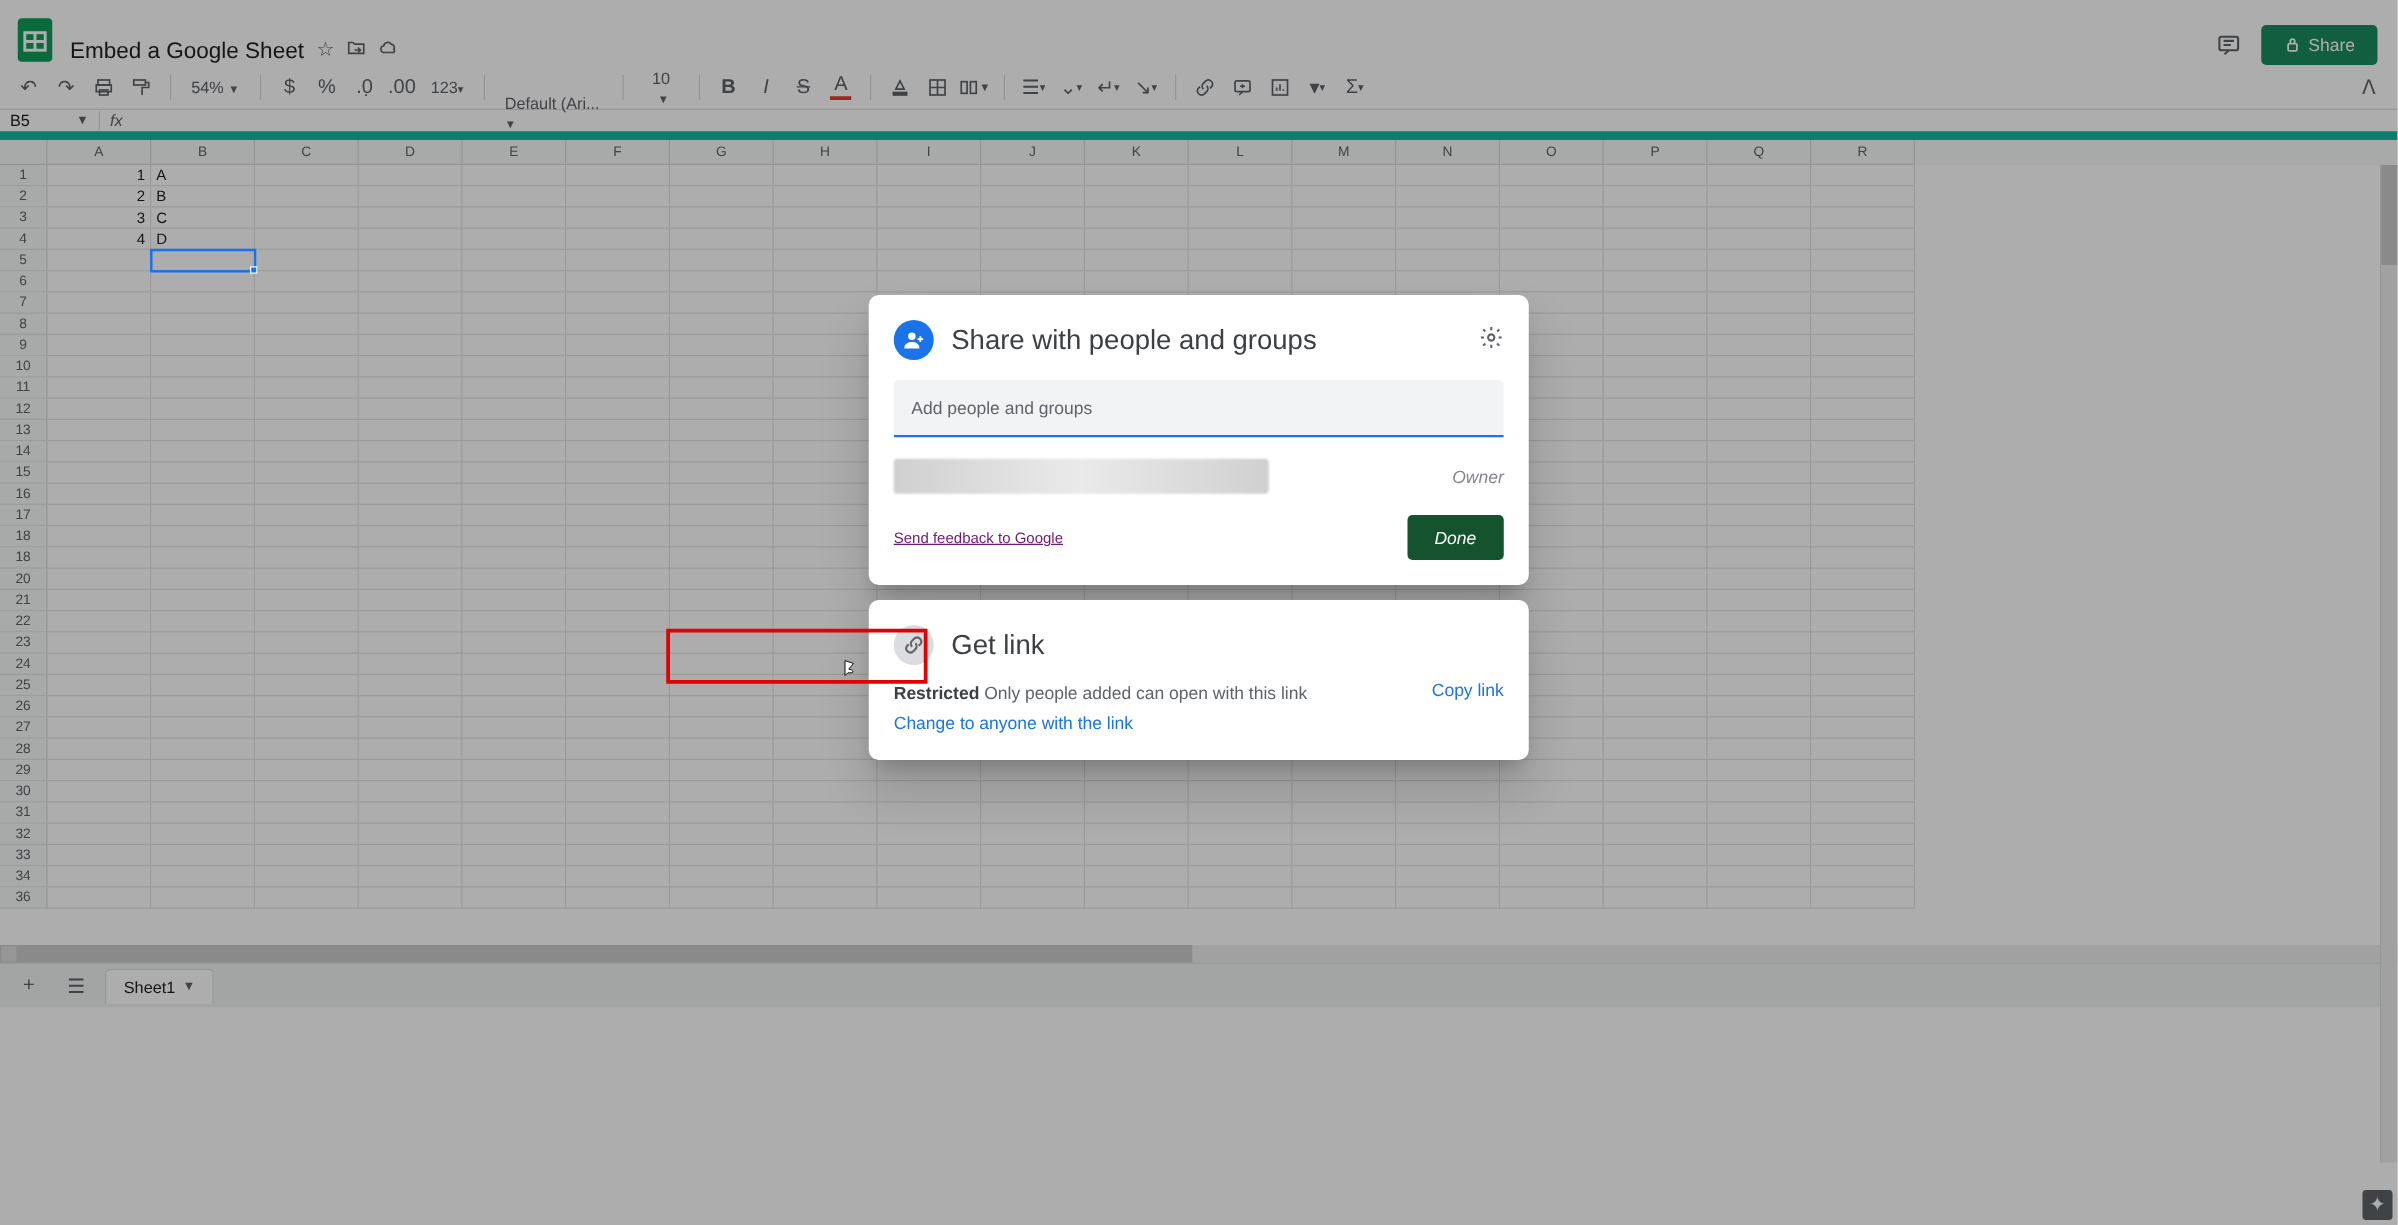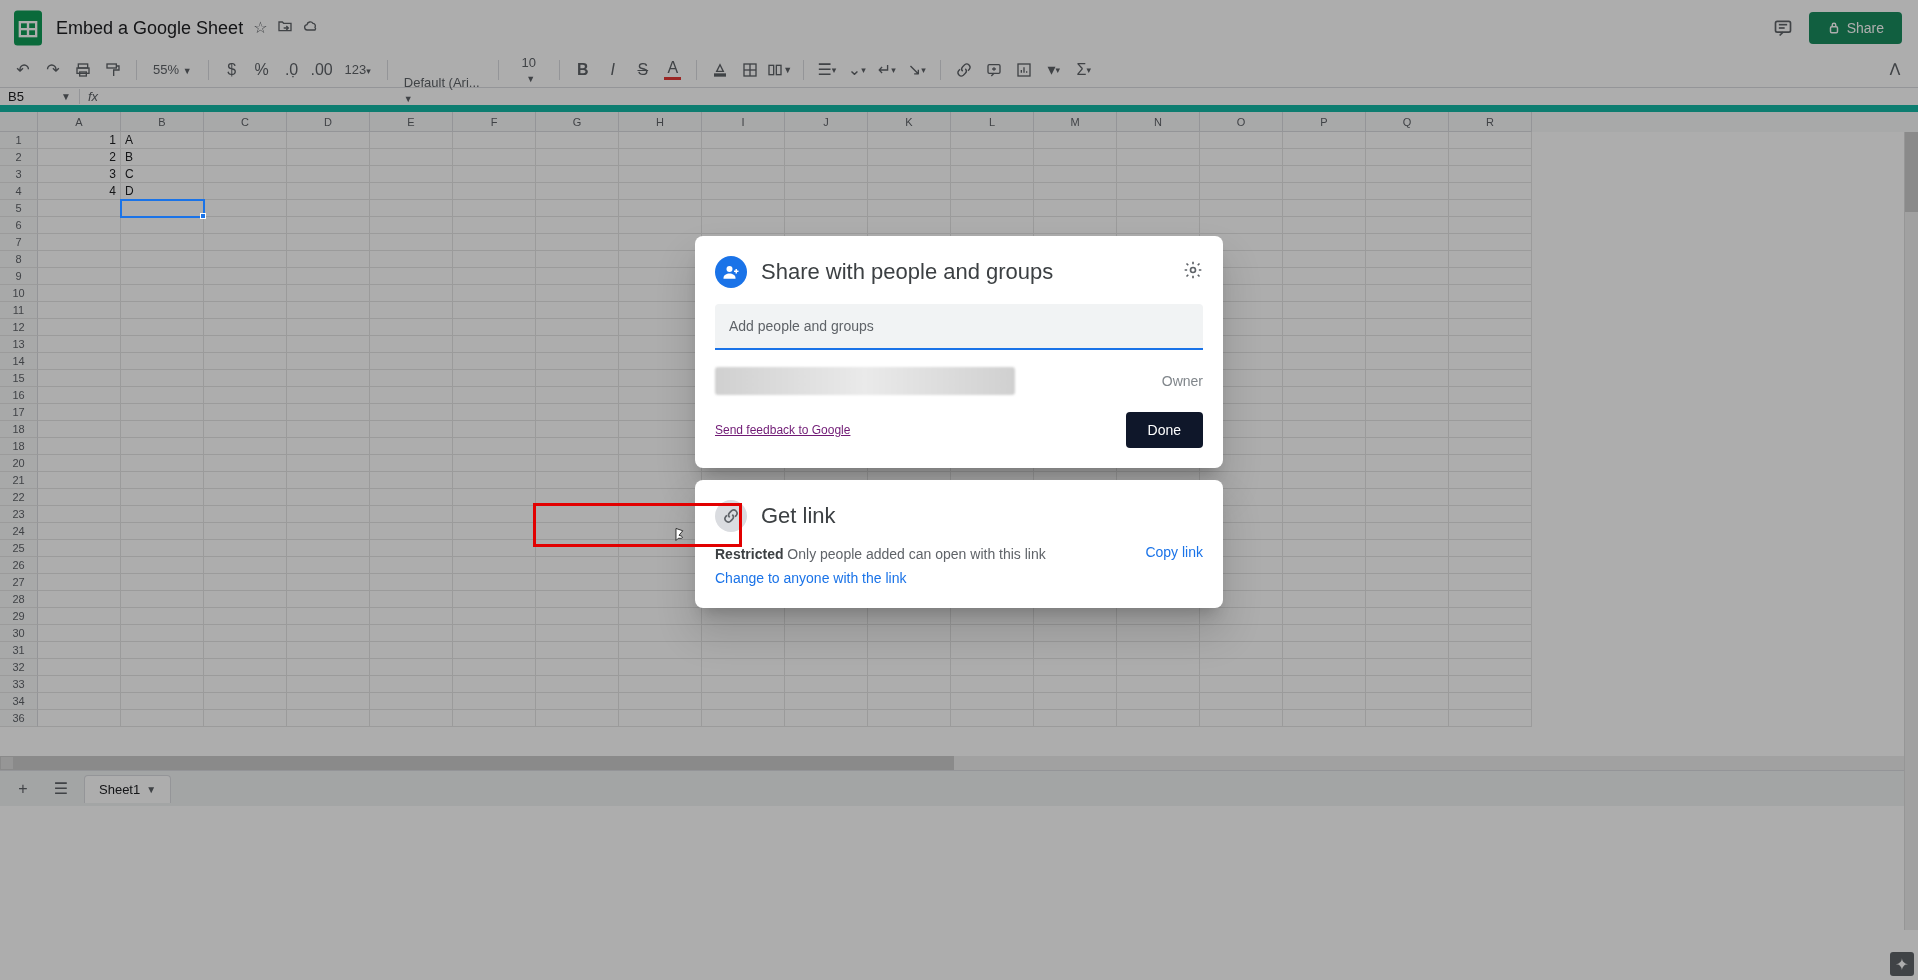--- a/index.html
+++ b/index.html
@@ -6,7 +6,7 @@
 html, body { width: 1918px; height: 980px; overflow: hidden; background: #fff; }
 
 
-.header { display: flex; align-items: center; height: 52px; padding: 4px 8px 0; }
+.header { display: flex; align-items: flex-end; height: 52px; padding: 4px 8px 0; }
 .app-logo { width: 40px; height: 40px; display: flex; align-items: center; justify-content: center; }
 .app-logo svg { width: 28px; height: 36px; }
 .title-area { flex: 1; display: flex; flex-direction: column; margin-left: 4px; }

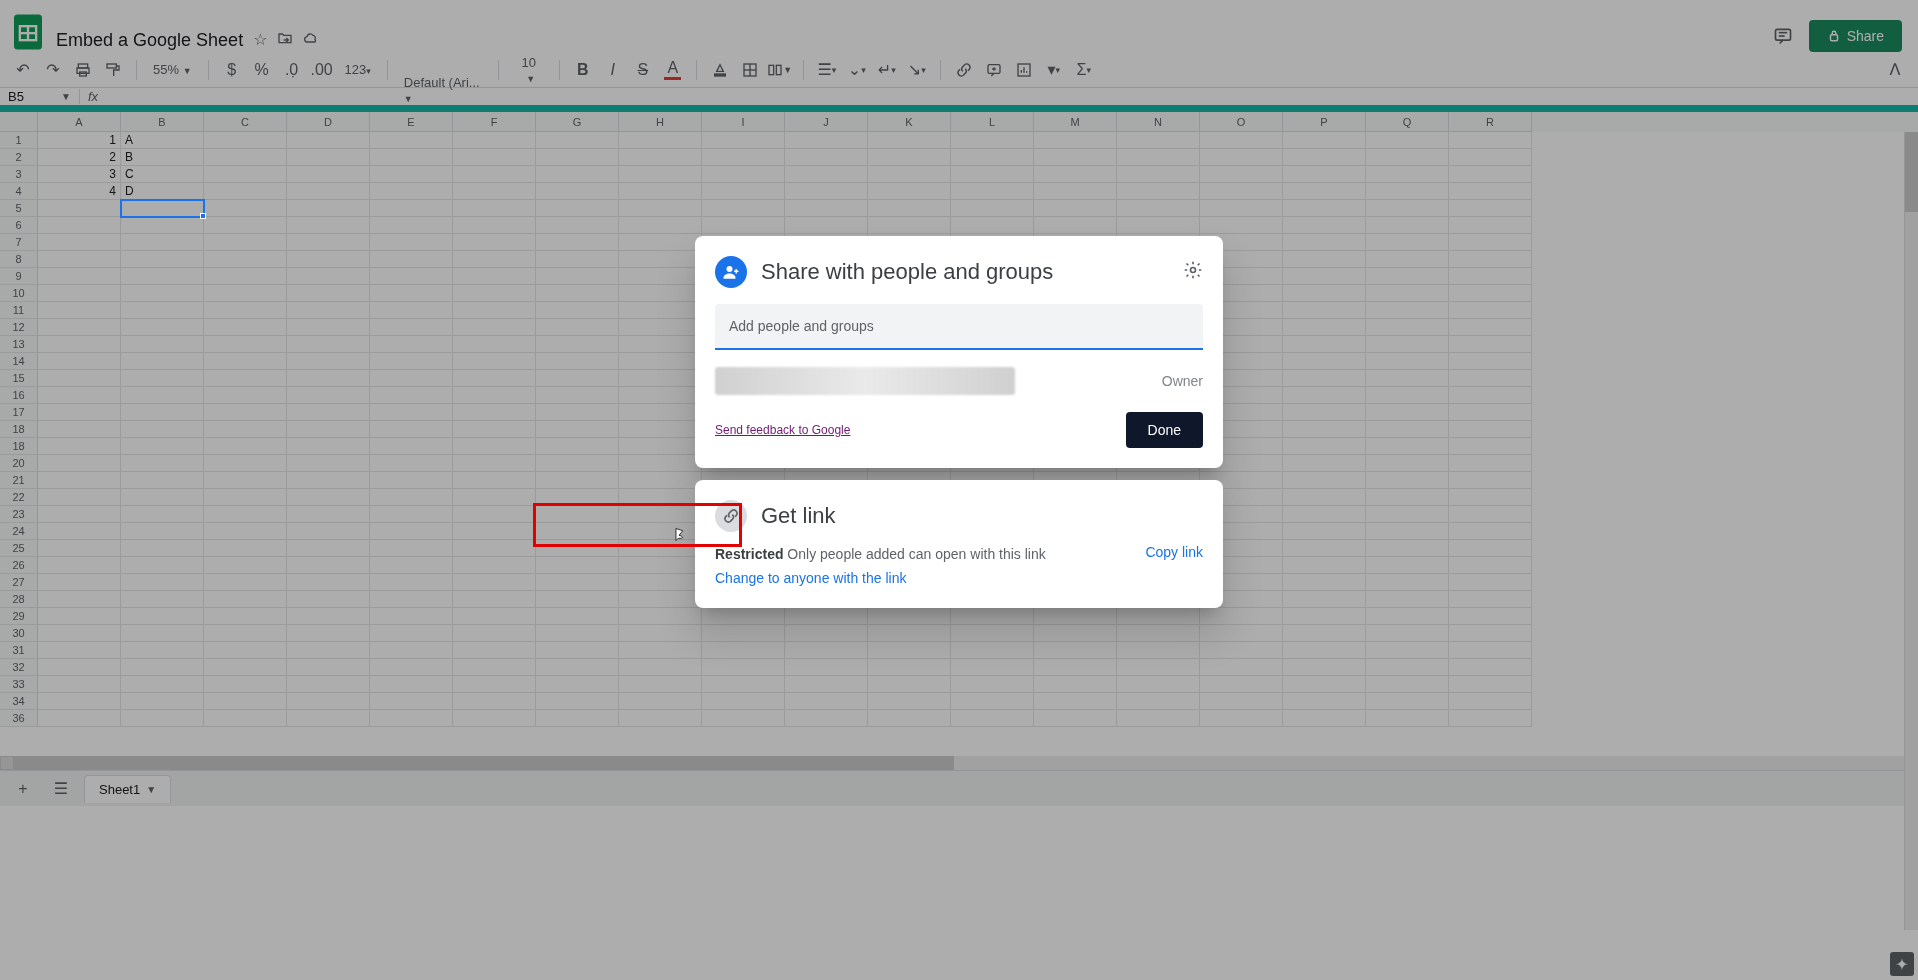--- a/index.html
+++ b/index.html
@@ -153,7 +153,7 @@
       </svg>
     </div>
   <div class="tb-sep"></div>
-  <div class="tb-text"><span>55%</span> <span style="font-size:9px;">▼</span></div>
+  <div class="tb-text"><span>54%</span> <span style="font-size:9px;">▼</span></div>
   <div class="tb-sep"></div>
   <div class="tb-btn">$</div>
   <div class="tb-btn">%</div>

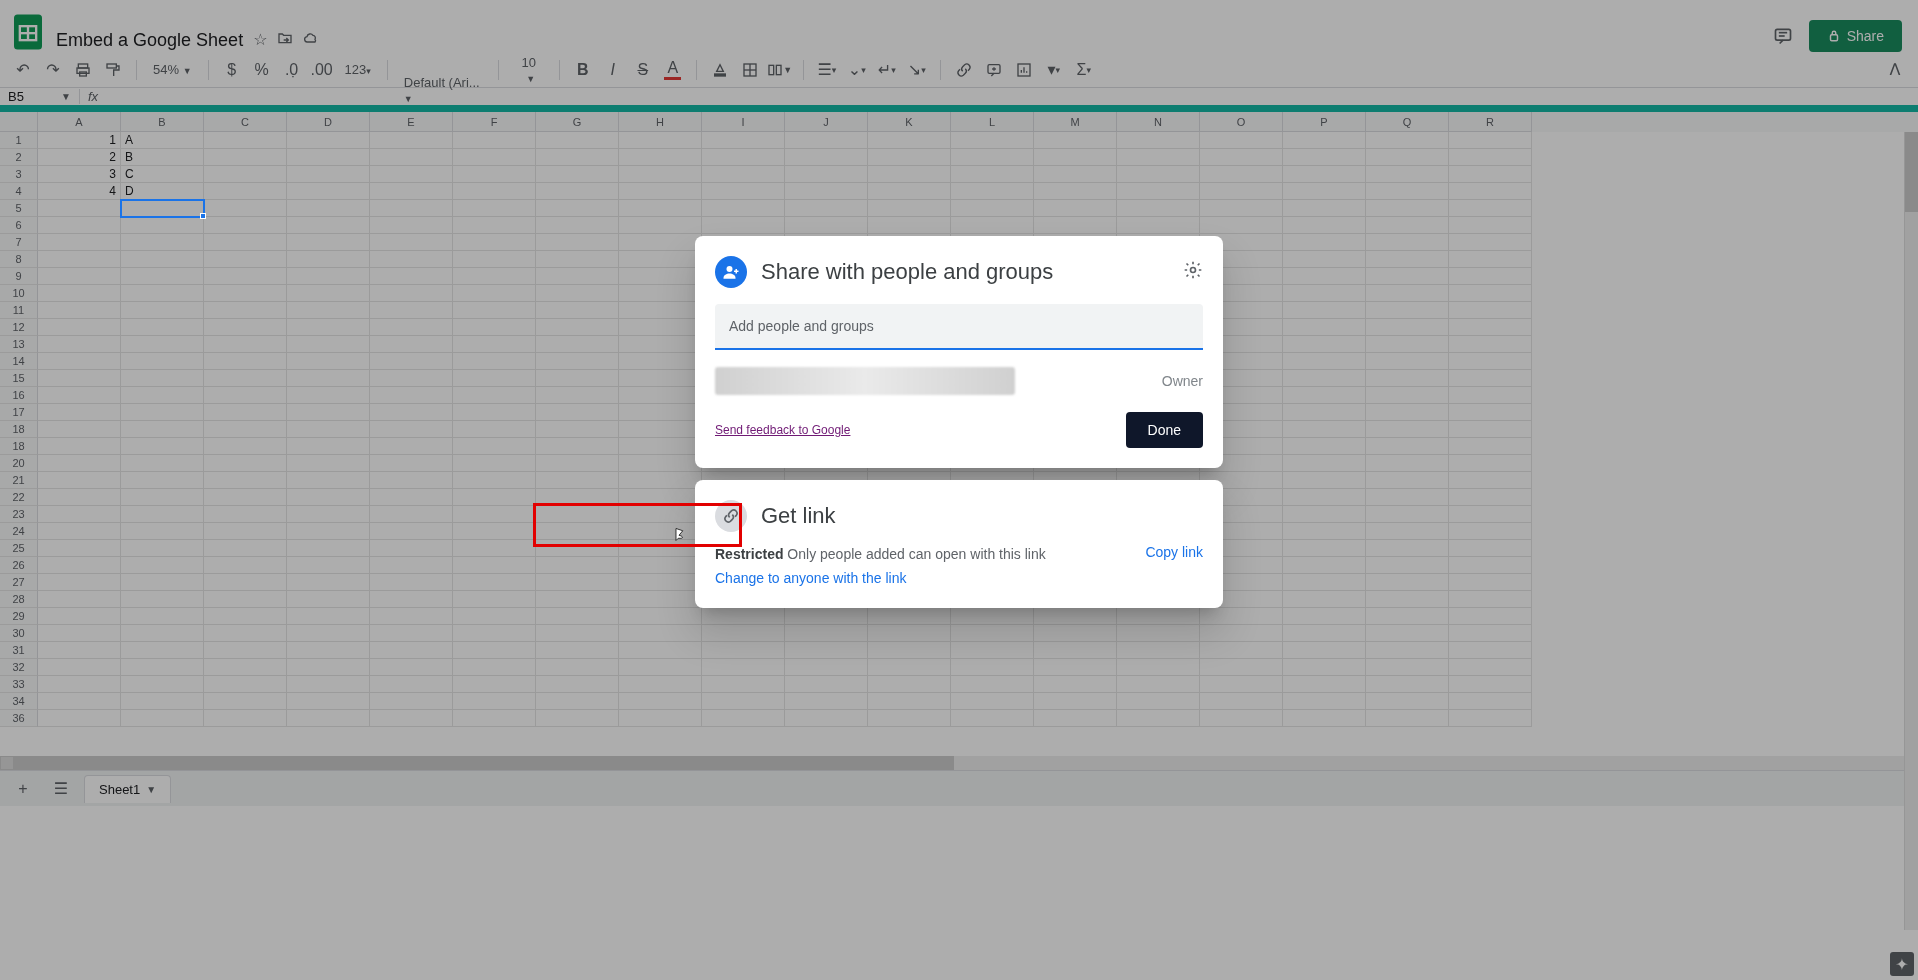--- a/index.html
+++ b/index.html
@@ -71,7 +71,7 @@
 .add-input::placeholder { color: #5f6368; }
 .owner-row { display: flex; align-items: center; margin-top: 10px; height: 42px; }
 .owner-avatar { width: 300px; height: 28px; background: linear-gradient(90deg, #d0d0d0, #eaeaea, #d0d0d0); border-radius: 3px; filter: blur(1px);}
-.owner-label { margin-left: auto; color: #80868b; font-size: 14px; }
+.owner-label { margin-left: auto; color: #80868b; font-style: italic; font-size: 14px; }
 .modal-footer { display: flex; align-items: center; margin-top: 10px; }
 .feedback-link { color: #701a75; font-size: 12px; text-decoration: underline; cursor: pointer; }
 .done-btn { margin-left: auto; background: #0f172a; color: #fff; border: none; border-radius: 4px; padding: 10px 22px; font-size: 14px; font-weight: 500; cursor: pointer; }

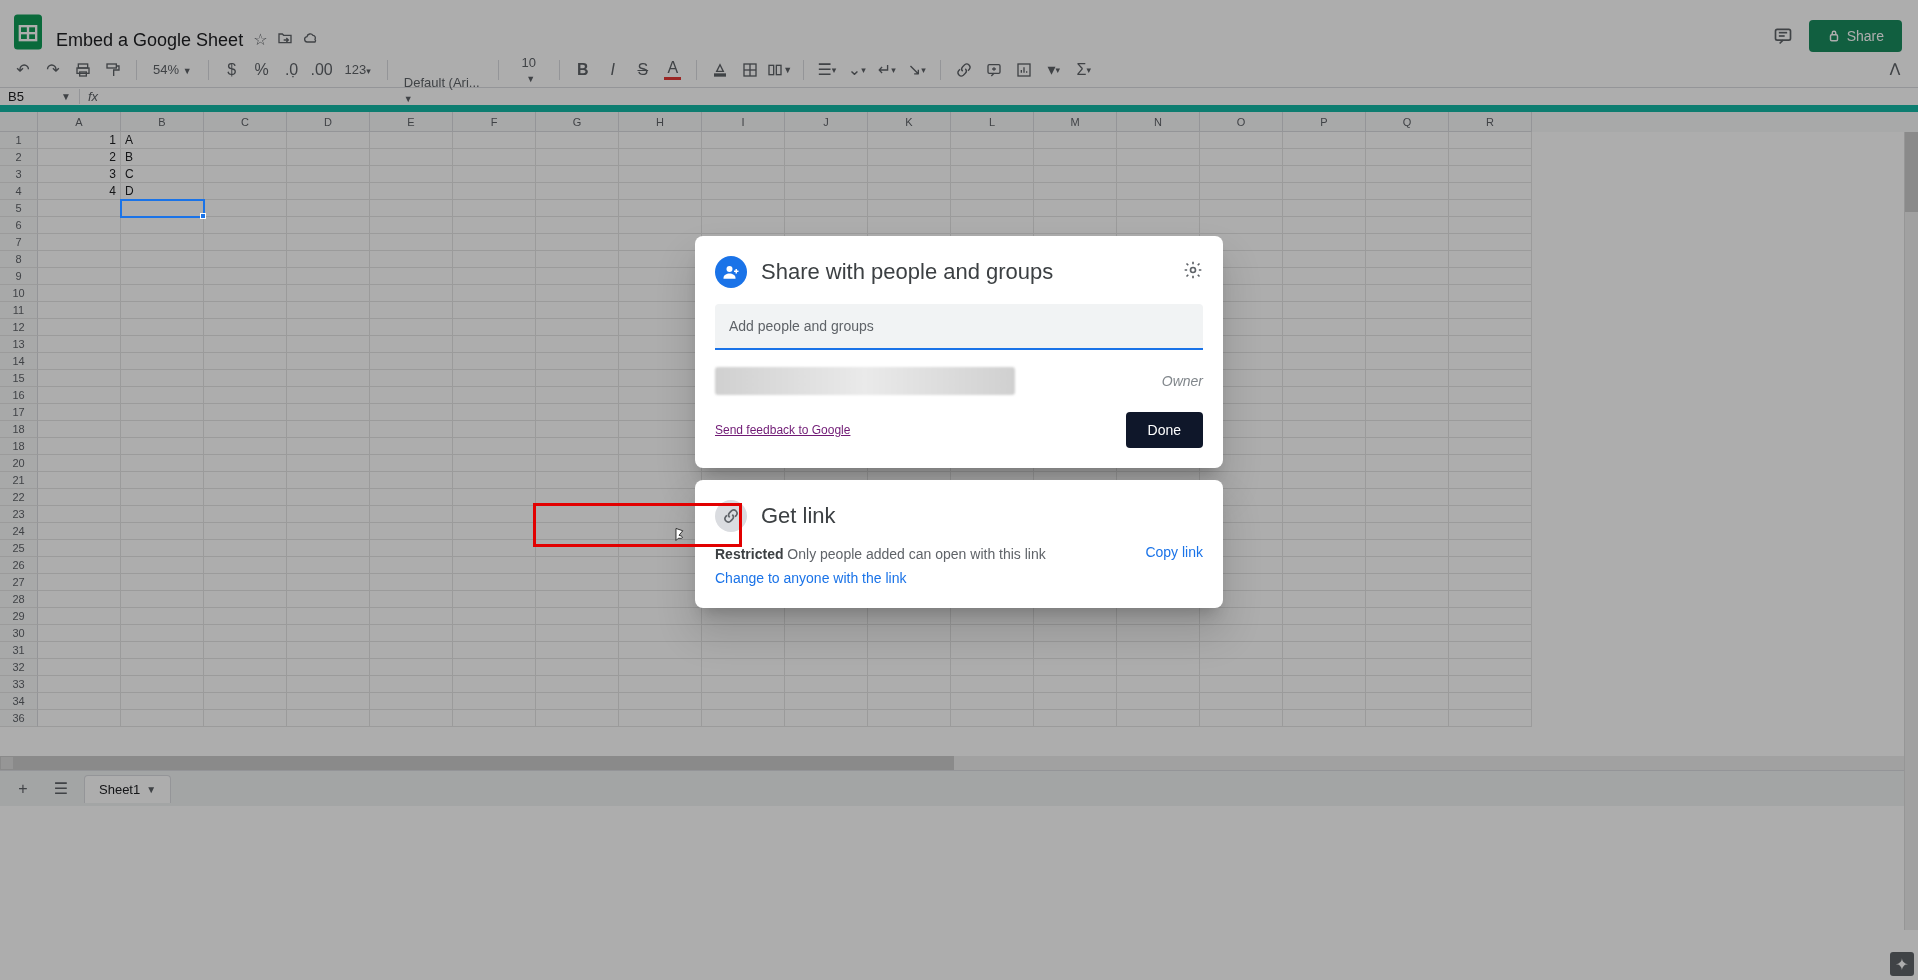--- a/index.html
+++ b/index.html
@@ -74,7 +74,7 @@
 .owner-label { margin-left: auto; color: #80868b; font-style: italic; font-size: 14px; }
 .modal-footer { display: flex; align-items: center; margin-top: 10px; }
 .feedback-link { color: #701a75; font-size: 12px; text-decoration: underline; cursor: pointer; }
-.done-btn { margin-left: auto; background: #0f172a; color: #fff; border: none; border-radius: 4px; padding: 10px 22px; font-size: 14px; font-weight: 500; cursor: pointer; }
+.done-btn { margin-left: auto; background: #14532d; color: #fff; border: none; border-radius: 4px; padding: 10px 22px; font-size: 14px; font-weight: 500; cursor: pointer; font-style: italic; }
 
 .link-modal { padding: 20px; }
 .link-body { margin-top: 12px; display: flex; justify-content: space-between; align-items: flex-start; }

